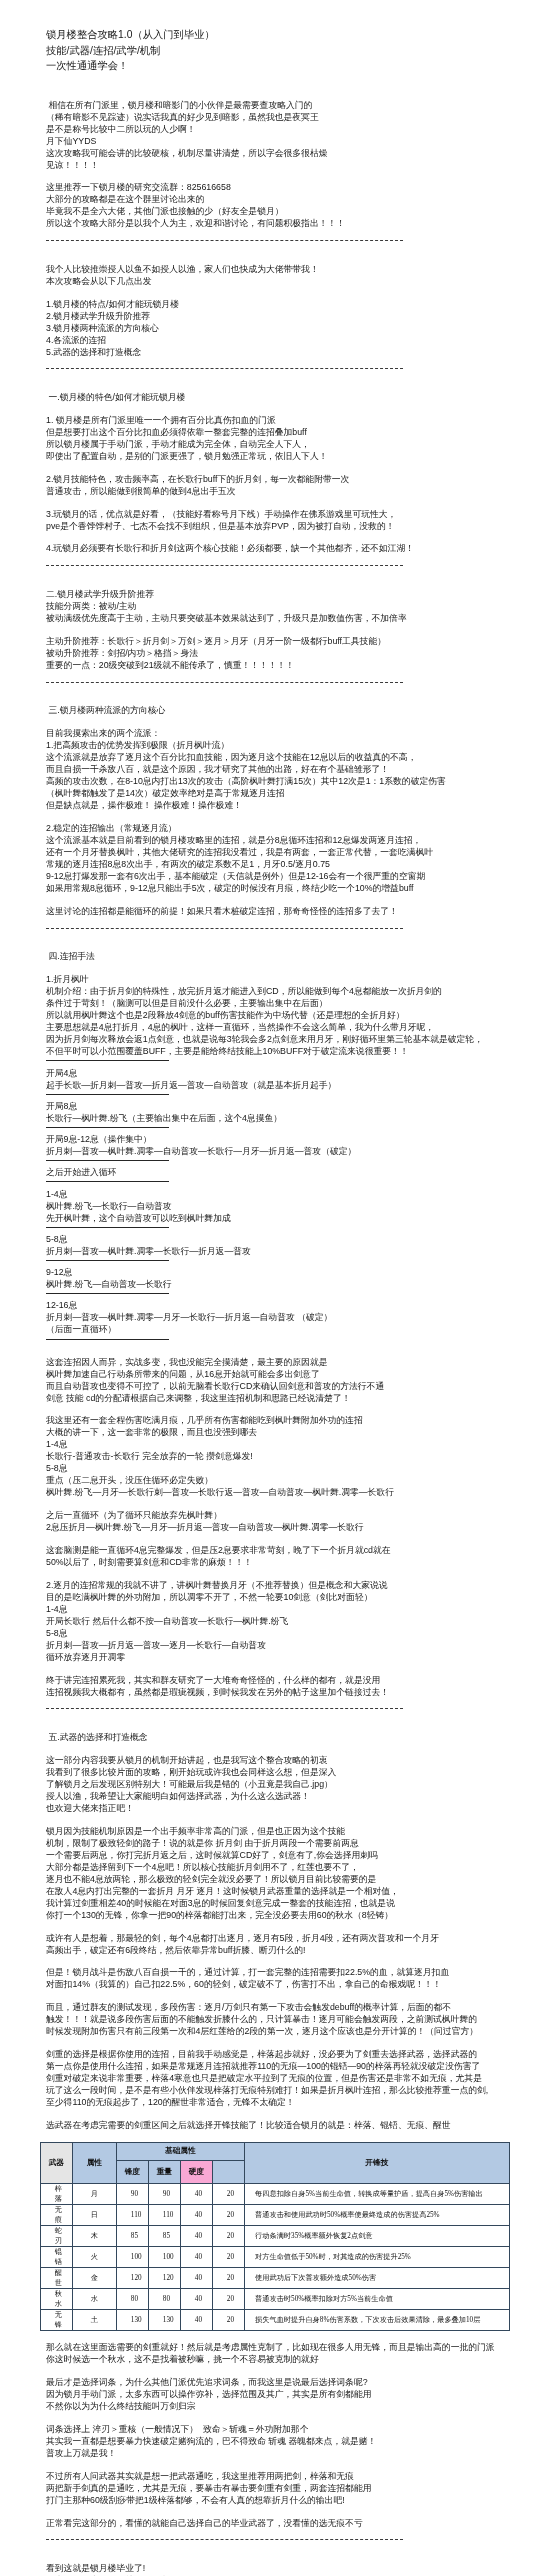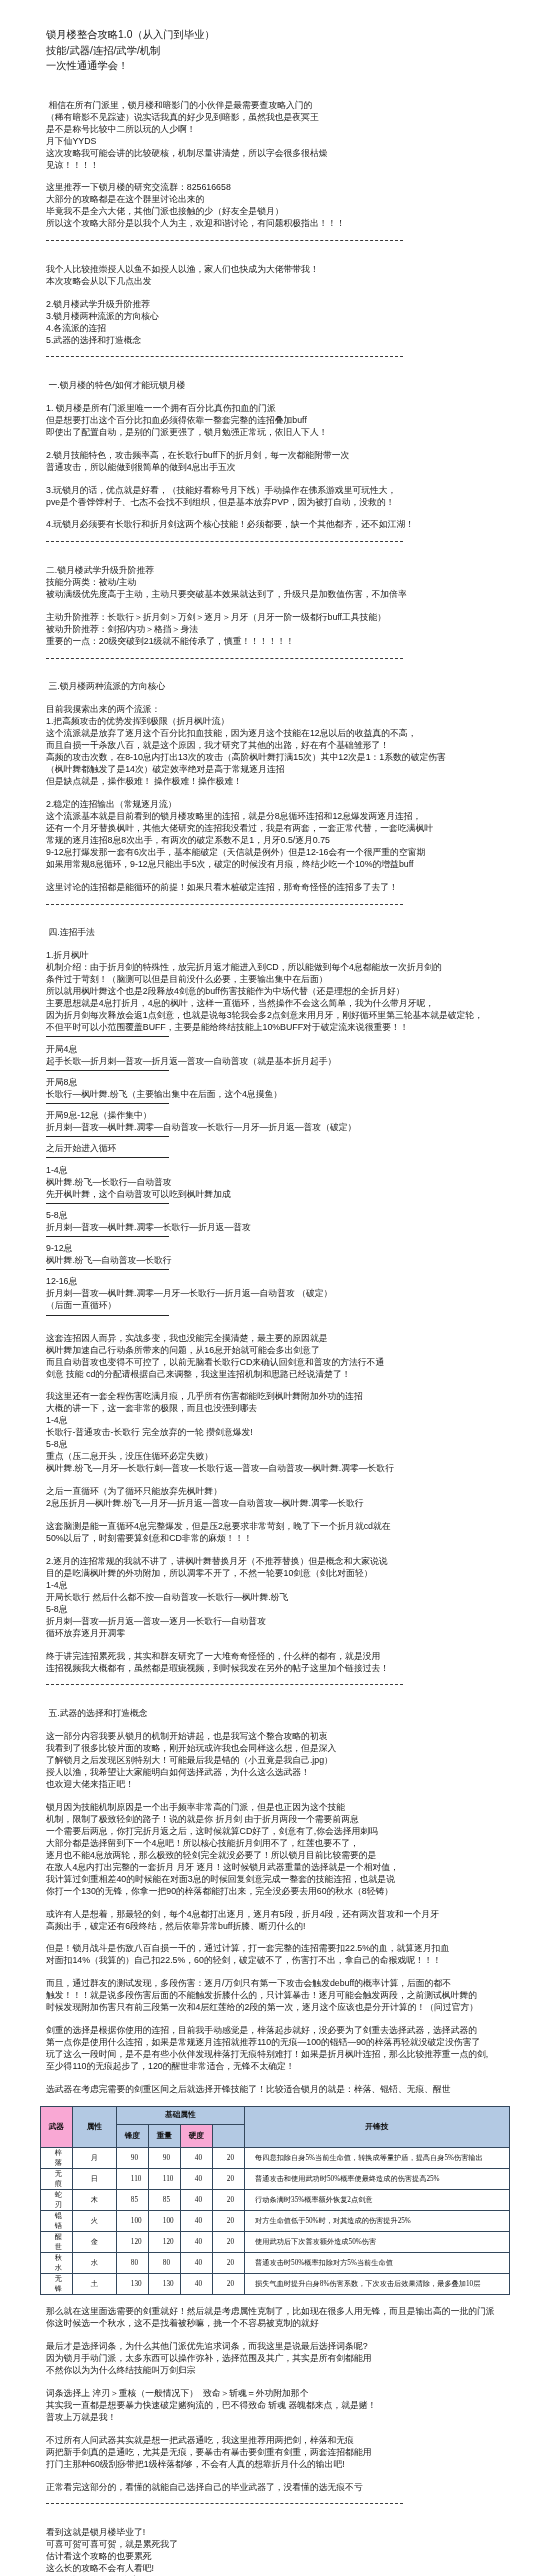--- a/index.html
+++ b/index.html
@@ -60,6 +60,7 @@
         <div class="line">本次攻略会从以下几点出发</div>
       </div>
       <div class="block">
+        <div class="line">1.锁月楼的特点/如何才能玩锁月楼</div>
         <div class="line">2.锁月楼武学升级升阶推荐</div>
         <div class="line">3.锁月楼两种流派的方向核心</div>
         <div class="line">4.各流派的连招</div>

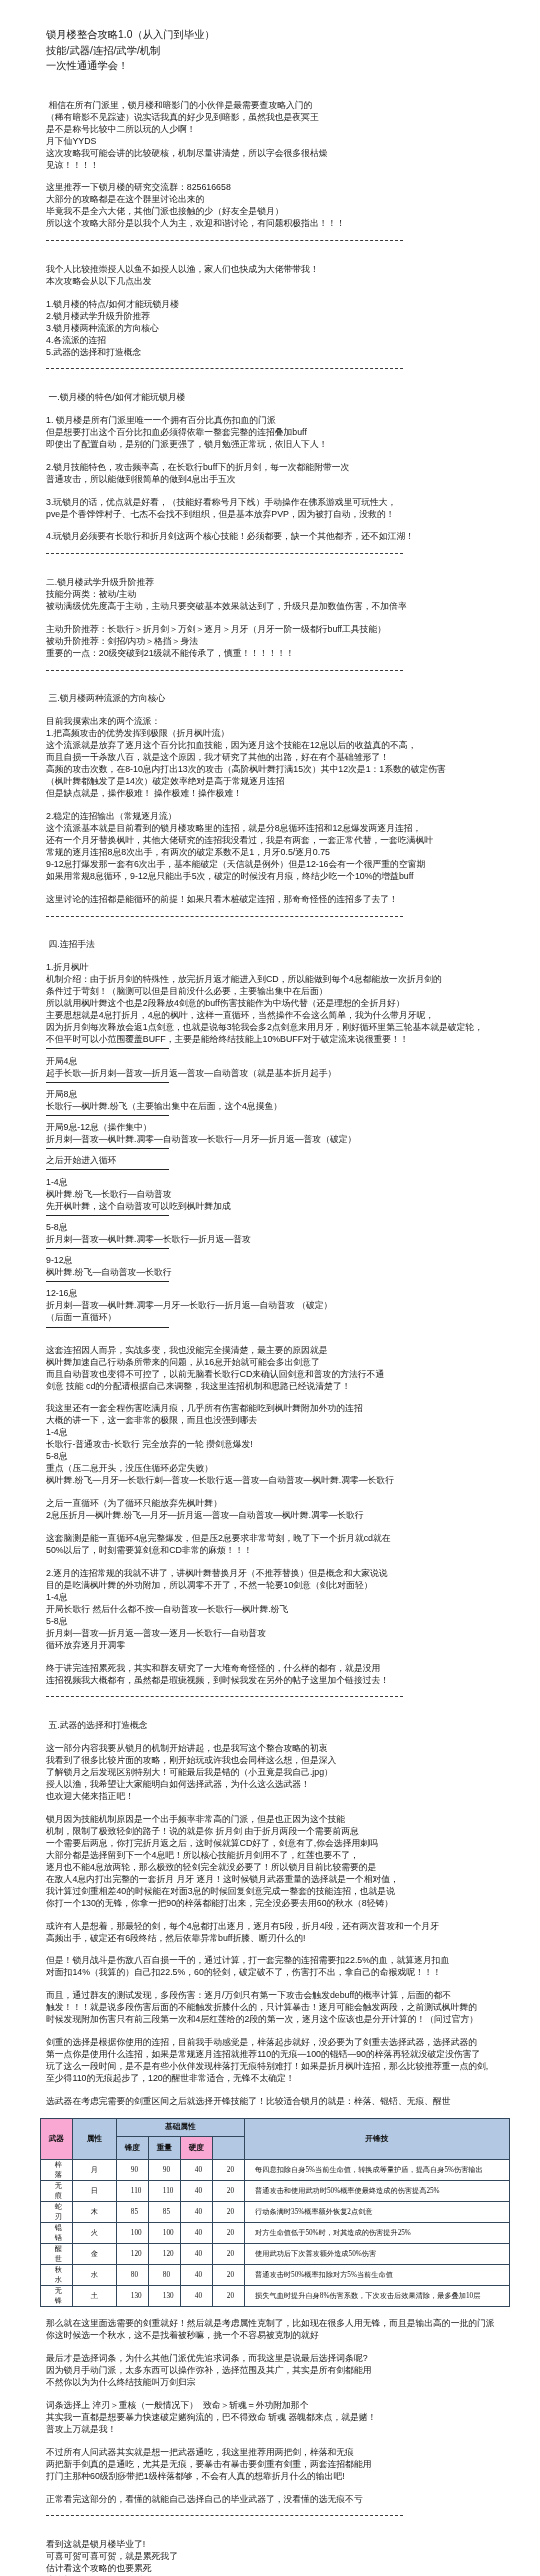--- a/index.html
+++ b/index.html
@@ -75,6 +75,7 @@
       <div class="block">
         <div class="line">1. 锁月楼是所有门派里唯一一个拥有百分比真伤扣血的门派</div>
         <div class="line">但是想要打出这个百分比扣血必须得依靠一整套完整的连招叠加buff</div>
+        <div class="line">所以锁月楼属于手动门派，手动才能成为完全体，自动完全人下人，</div>
         <div class="line">即使出了配置自动，是别的门派更强了，锁月勉强正常玩，依旧人下人！</div>
       </div>
       <div class="block">

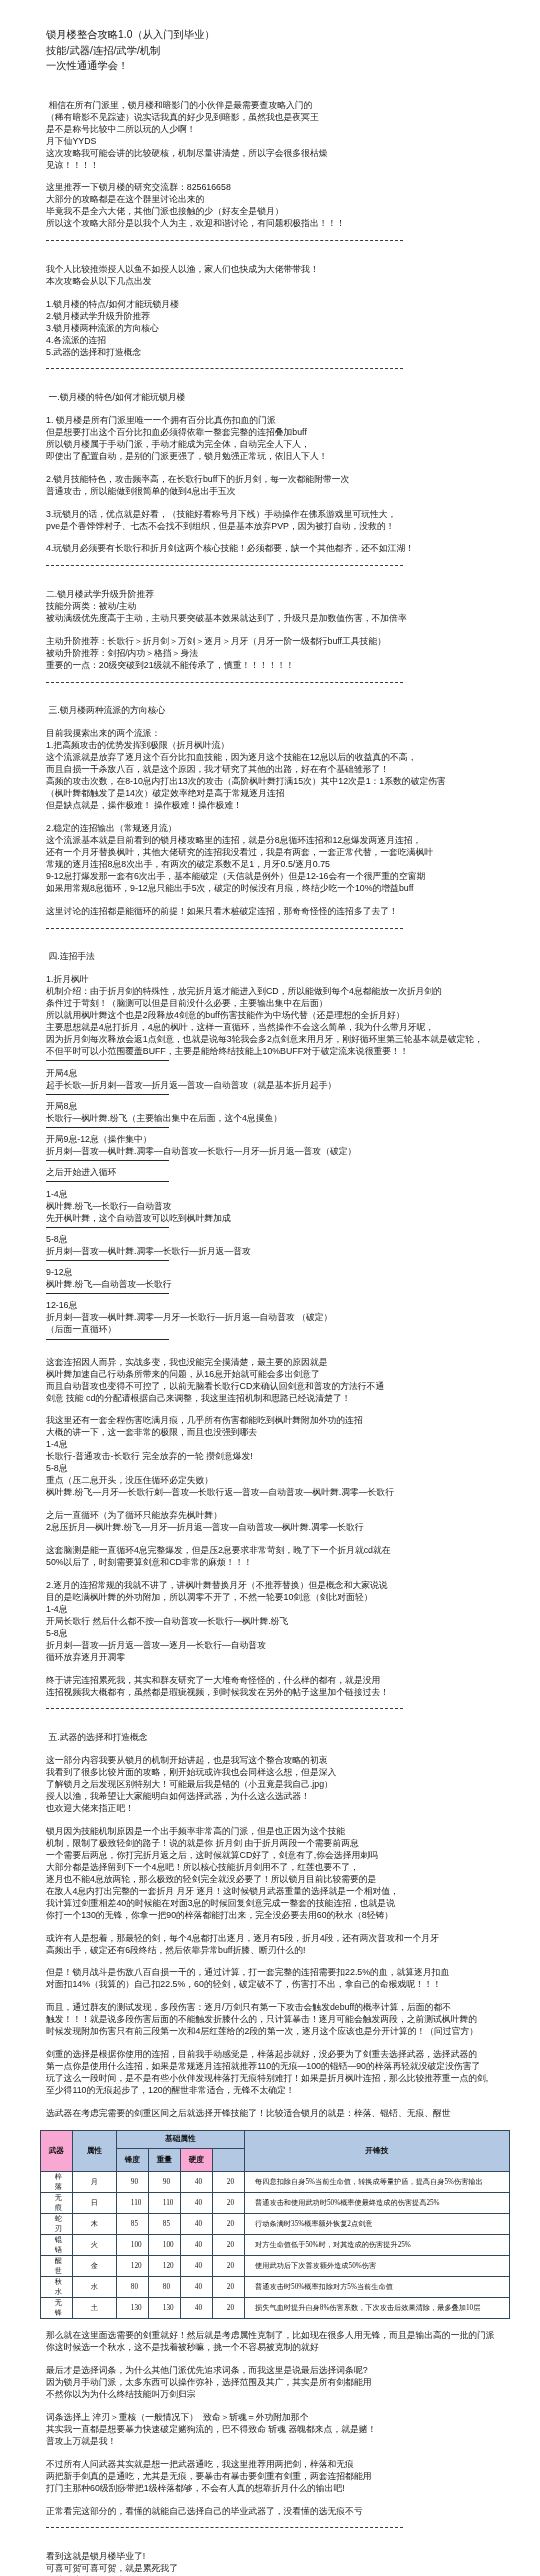--- a/index.html
+++ b/index.html
@@ -278,6 +278,7 @@
       <div class="block">
         <div class="line">剑重的选择是根据你使用的连招，目前我手动感觉是，梓落起步就好，没必要为了剑重去选择武器，选择武器的</div>
         <div class="line">第一点你是使用什么连招，如果是常规逐月连招就推荐110的无痕—100的锟铻—90的梓落再轻就没破定没伤害了</div>
+        <div class="line">剑重对破定来说非常重要，梓落4寒意也只是把破定水平拉到了无痕的位置，但是伤害还是非常不如无痕，尤其是</div>
         <div class="line">玩了这么一段时间，是不是有些小伙伴发现梓落打无痕特别难打！如果是折月枫叶连招，那么比较推荐重一点的剑,</div>
         <div class="line">至少得110的无痕起步了，120的醒世非常适合，无锋不太确定！</div>
       </div>

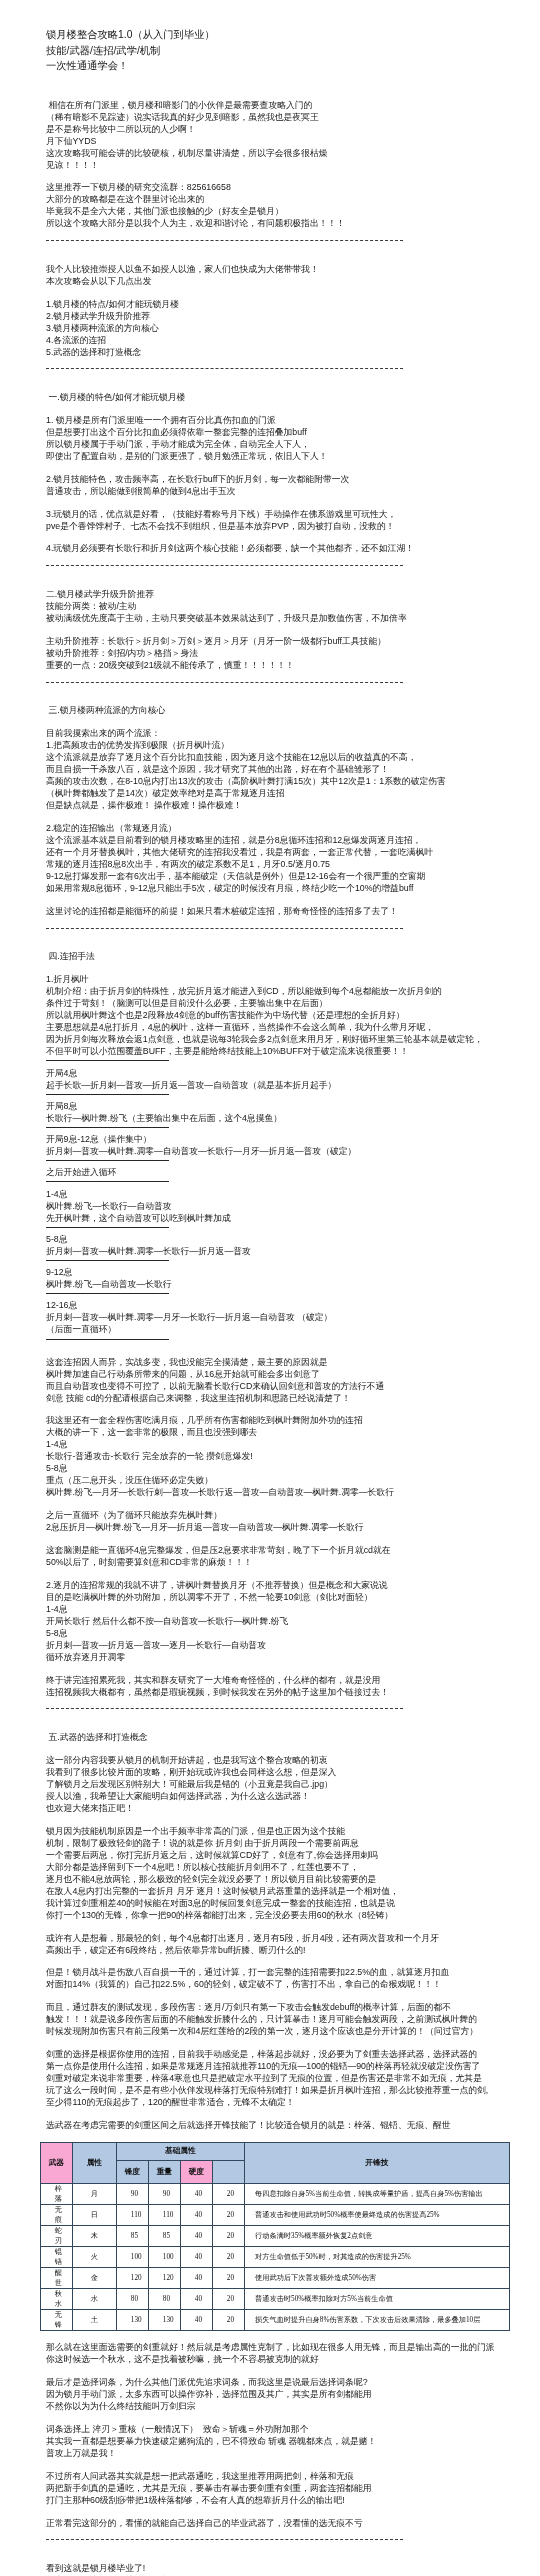--- a/index.html
+++ b/index.html
@@ -297,7 +297,7 @@
         </colgroup>
         <thead>
           <tr>
-            <th rowspan="2" style="background: #f9a8d4;">武器</th>
+            <th rowspan="2" style="background: #e5e5e5;">武器</th>
             <th rowspan="2" style="background: rgb(179, 201, 227);">属性</th>
             <th colspan="4" style="background: rgb(179, 201, 227);">基础属性</th>
             <th rowspan="2" style="background: rgb(179, 201, 227); margin-top: 36px;">开锋技</th>

